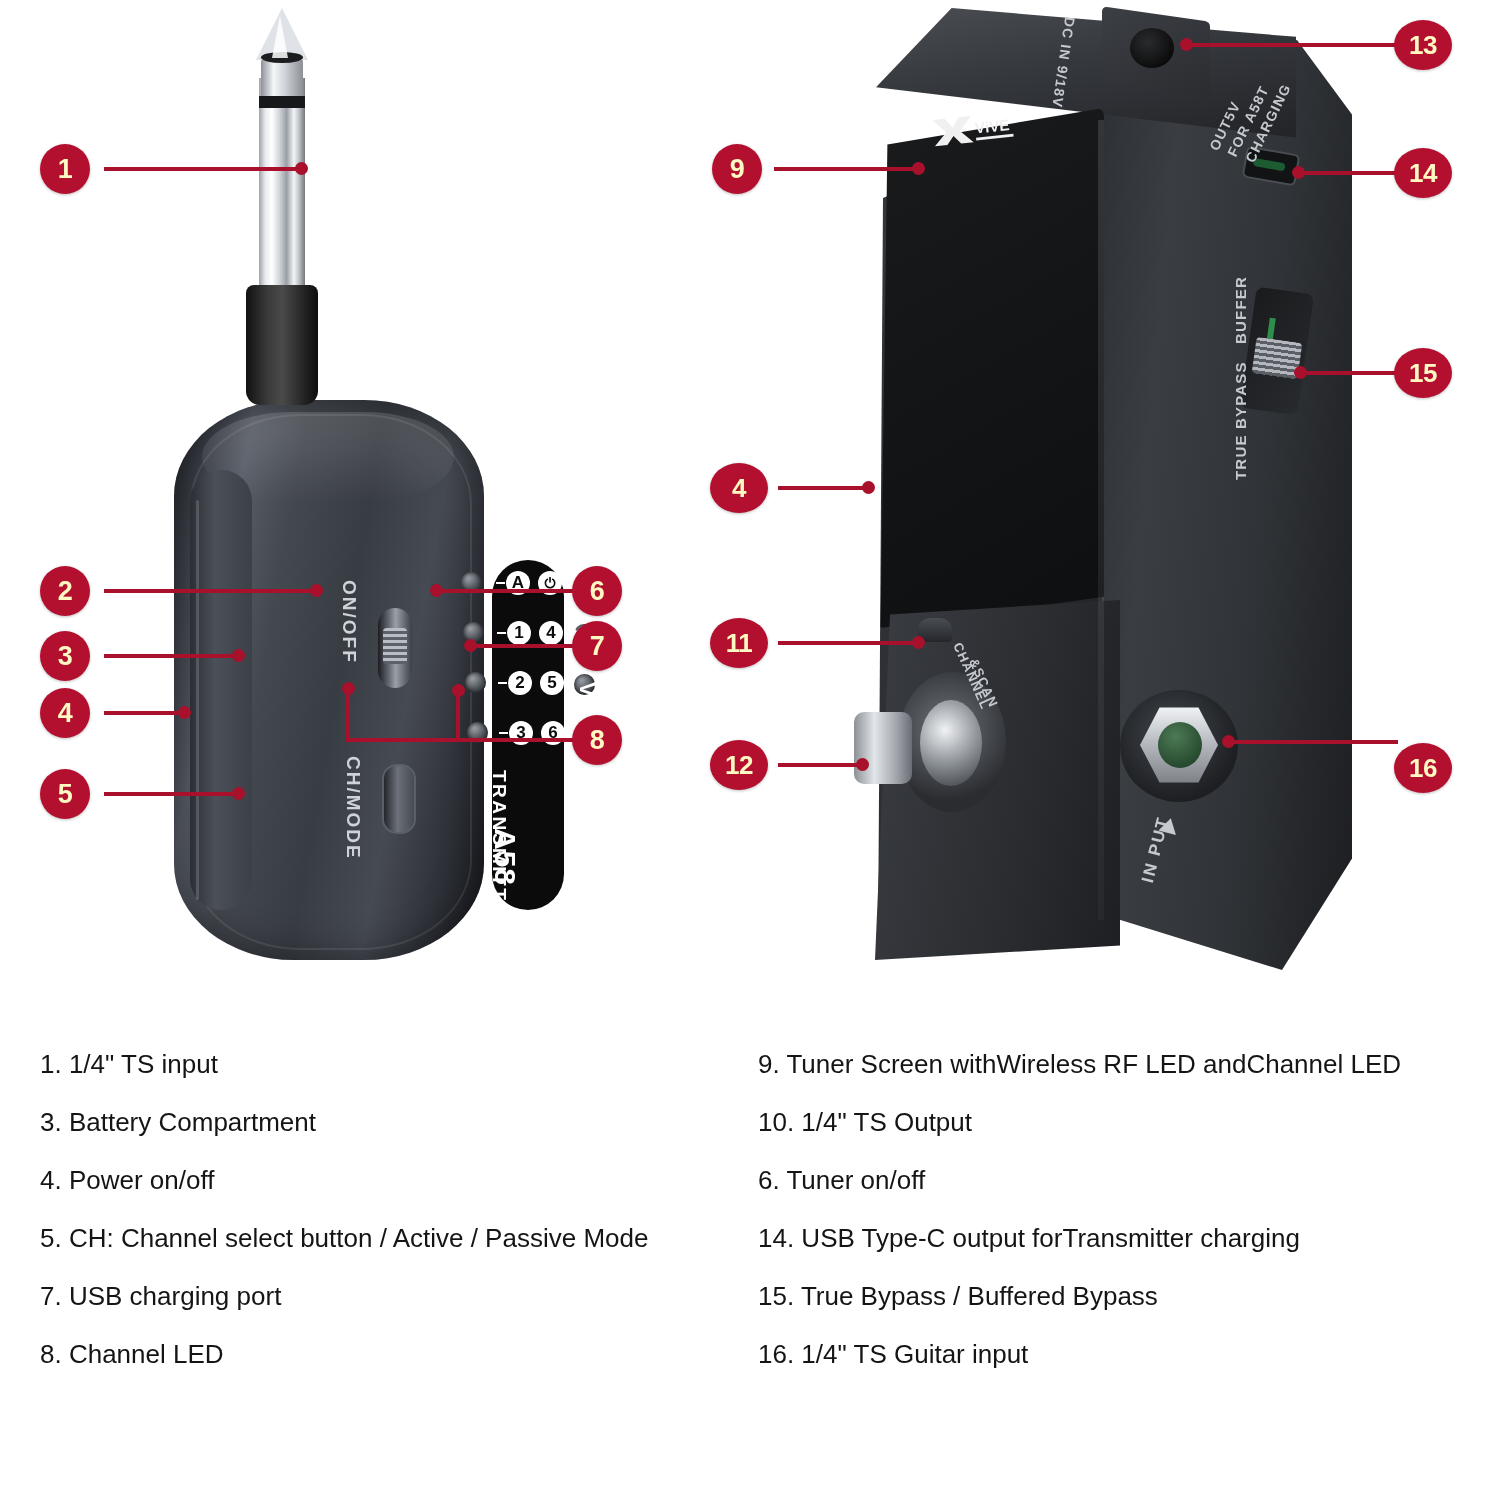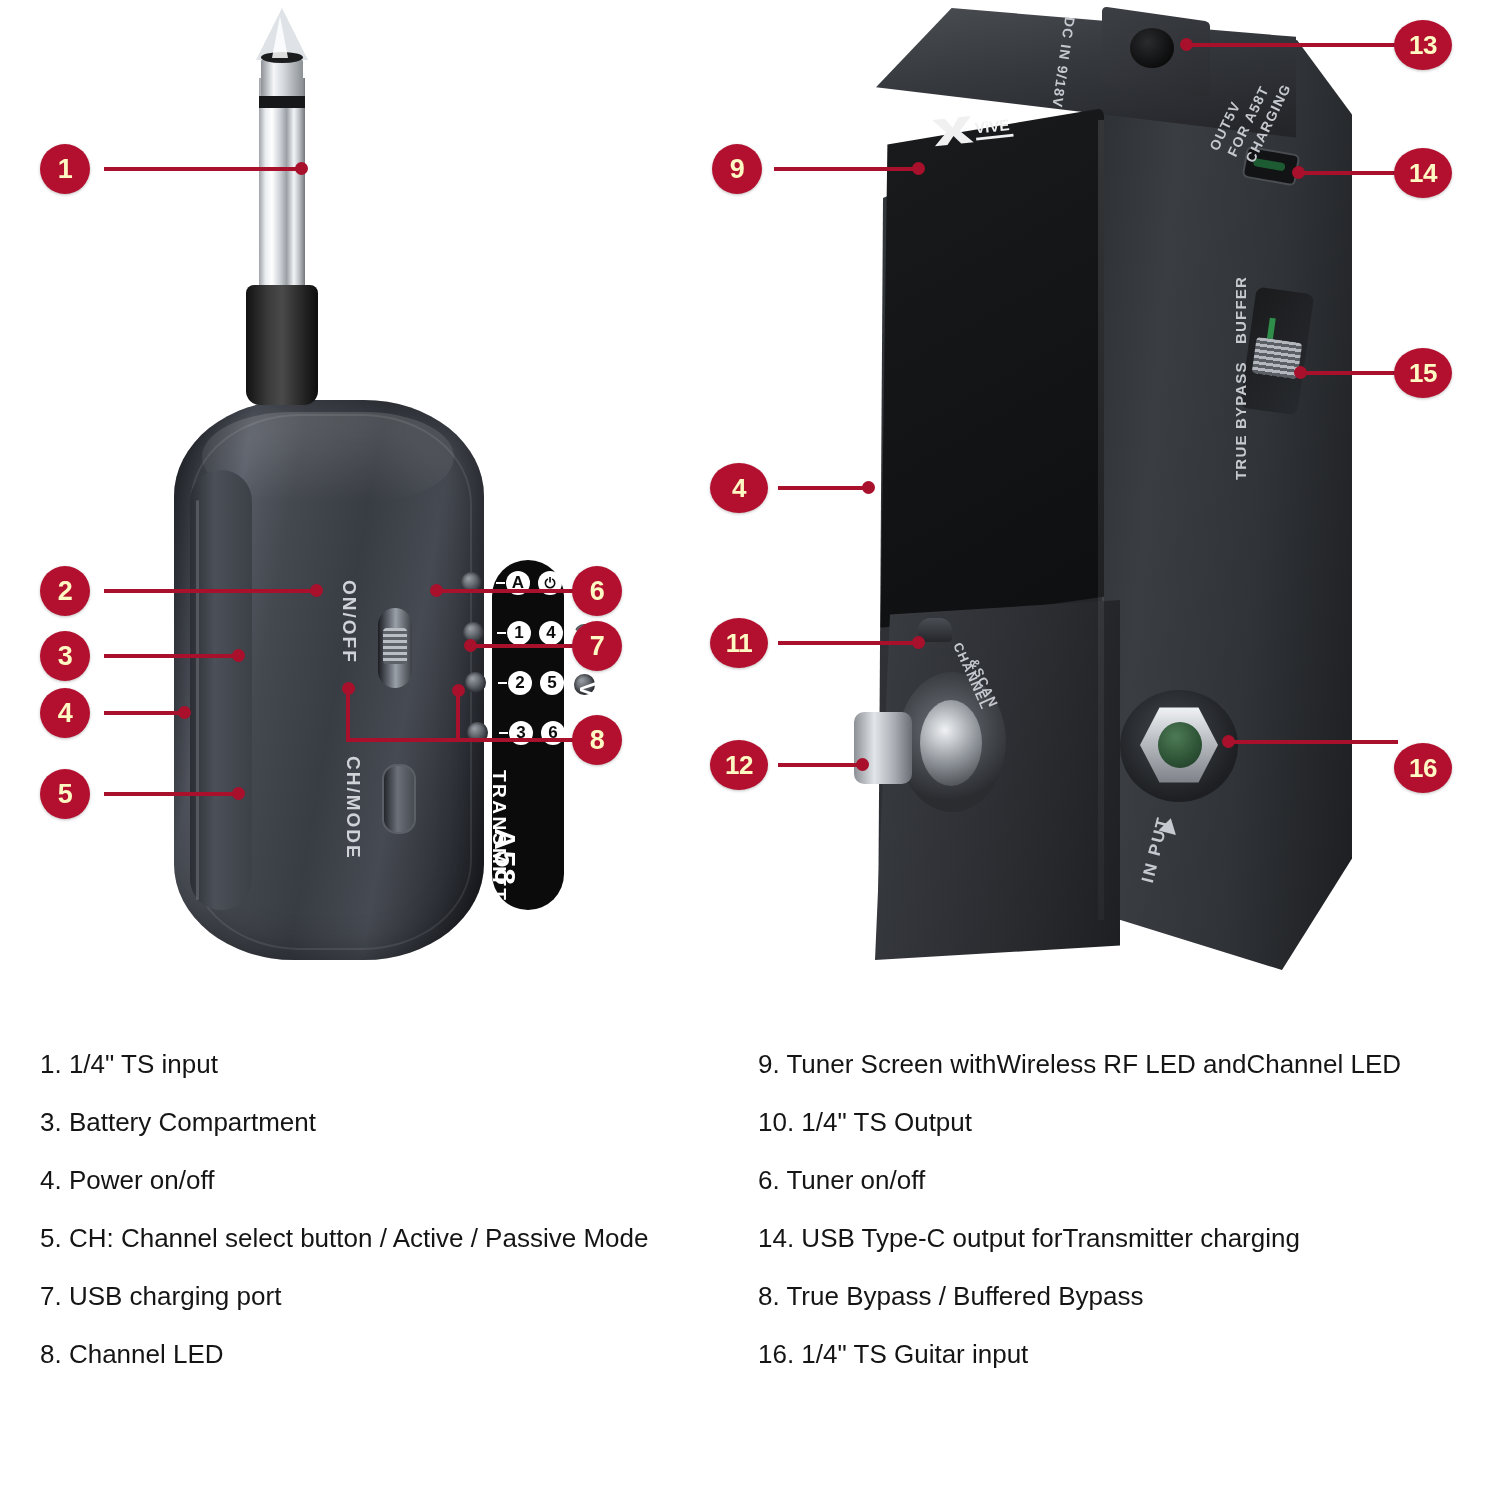--- a/index.html
+++ b/index.html
@@ -367,7 +367,7 @@
     <div class="cap-item">10. 1/4" TS Output</div>
     <div class="cap-item">6. Tuner on/off</div>
     <div class="cap-item">14. USB Type-C output forTransmitter charging</div>
-    <div class="cap-item">8. True Bypass / Buffered Bypass</div>
+    <div class="cap-item">15. True Bypass / Buffered Bypass</div>
     <div class="cap-item">16. 1/4" TS Guitar input</div>
   </div>
 

